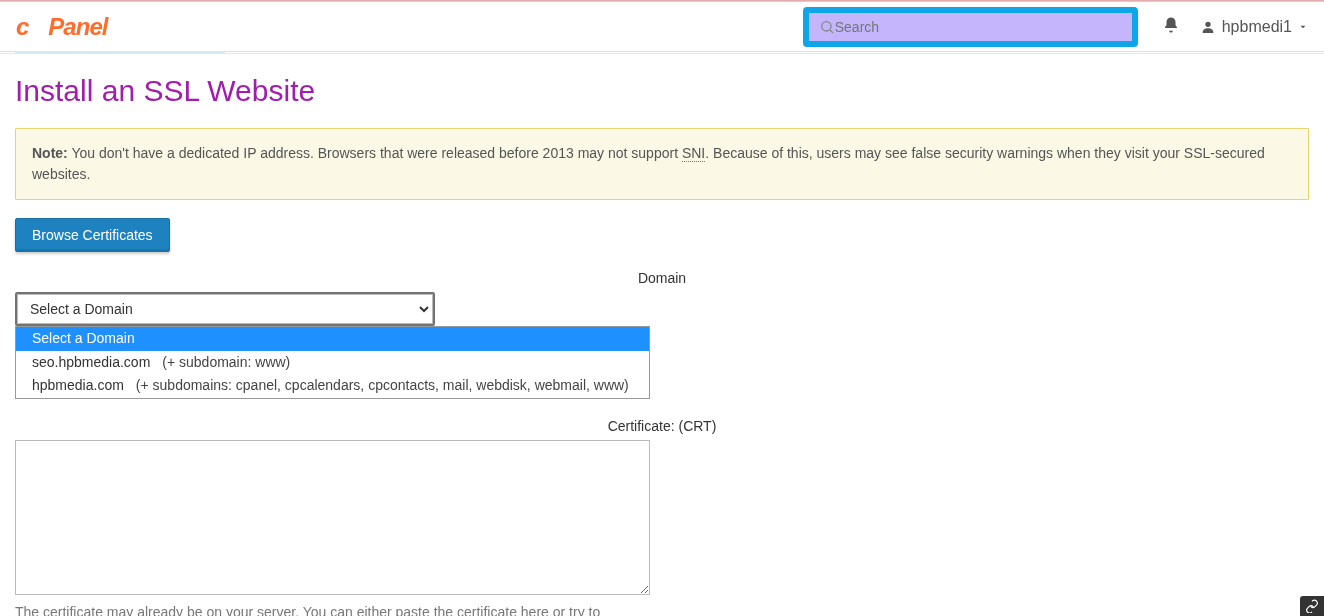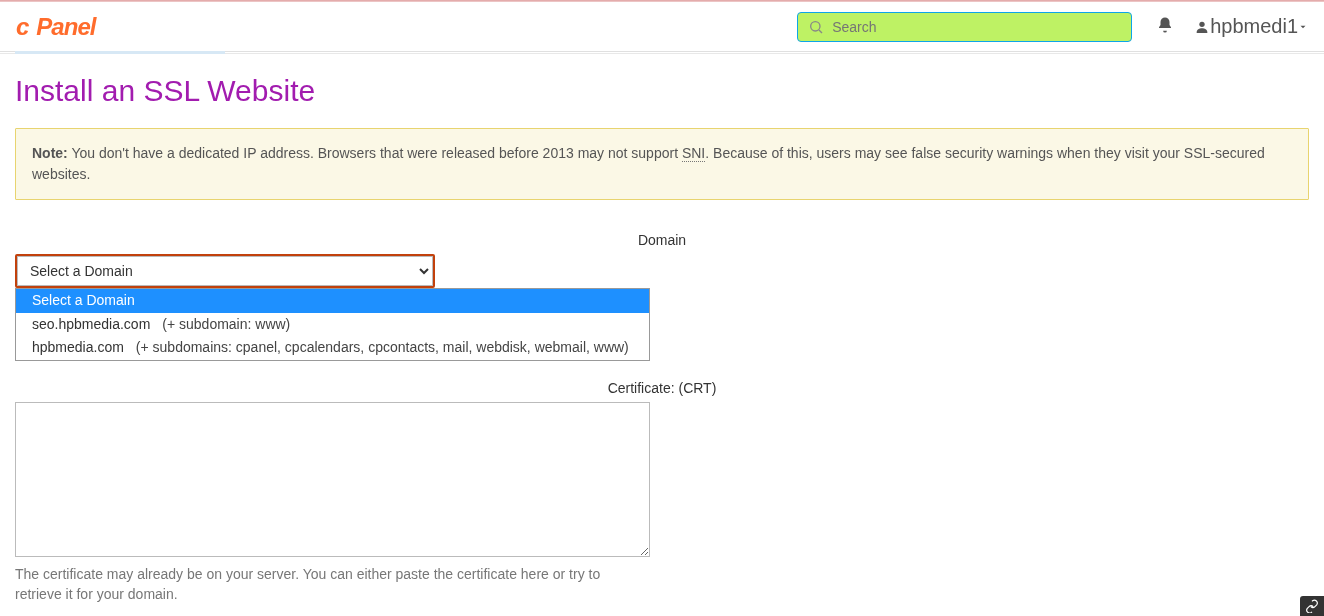--- a/index.html
+++ b/index.html
@@ -7,7 +7,7 @@
     
     .top-border { height: 2px; background: linear-gradient(to bottom, #e0a0a0, #f0d0d0); }
     .header { display: flex; align-items: center; height: 50px; padding: 0 16px; border-bottom: 1px solid #e0e0e0; }
-    .logo { display: flex; align-items: center; gap: 8px; font-style: italic; font-weight: 700; font-size: 24px; color: #ff6c2c; font-family: Arial, sans-serif; letter-spacing: -1px; }
+    .logo { display: flex; align-items: center; gap: 20px; font-style: italic; font-weight: 700; font-size: 24px; color: #ff6c2c; font-family: Arial, sans-serif; letter-spacing: -1px; }
     .logo-text::before { content: "c"; }
     .spacer { flex: 1; }
     .search-box { display: flex; align-items: center; background: #bef264; border: 1px solid #0ea5e9; border-radius: 4px; padding: 6px 10px; width: 335px; gap: 8px; }

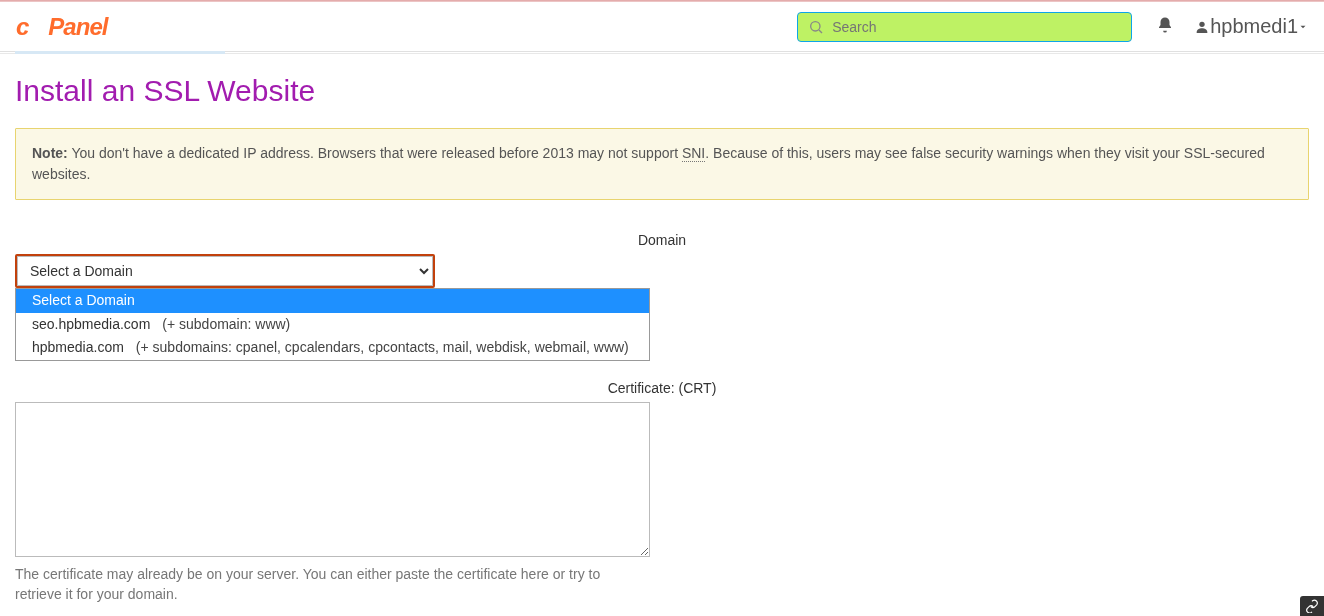--- a/index.html
+++ b/index.html
@@ -10,7 +10,7 @@
     .logo { display: flex; align-items: center; gap: 20px; font-style: italic; font-weight: 700; font-size: 24px; color: #ff6c2c; font-family: Arial, sans-serif; letter-spacing: -1px; }
     .logo-text::before { content: "c"; }
     .spacer { flex: 1; }
-    .search-box { display: flex; align-items: center; background: #bef264; border: 1px solid #0ea5e9; border-radius: 4px; padding: 6px 10px; width: 335px; gap: 8px; }
+    .search-box { display: flex; align-items: center; background: #c4b5fd; border: 6px solid #0ea5e9; border-radius: 4px; padding: 6px 10px; width: 335px; }
     .search-box input { border: none; background: transparent; outline: none; flex: 1; font-size: 14px; color: #666; }
     .search-icon-svg { width: 16px; height: 16px; }
     .header-icon { margin-left: 24px; color: #555; cursor: pointer; }

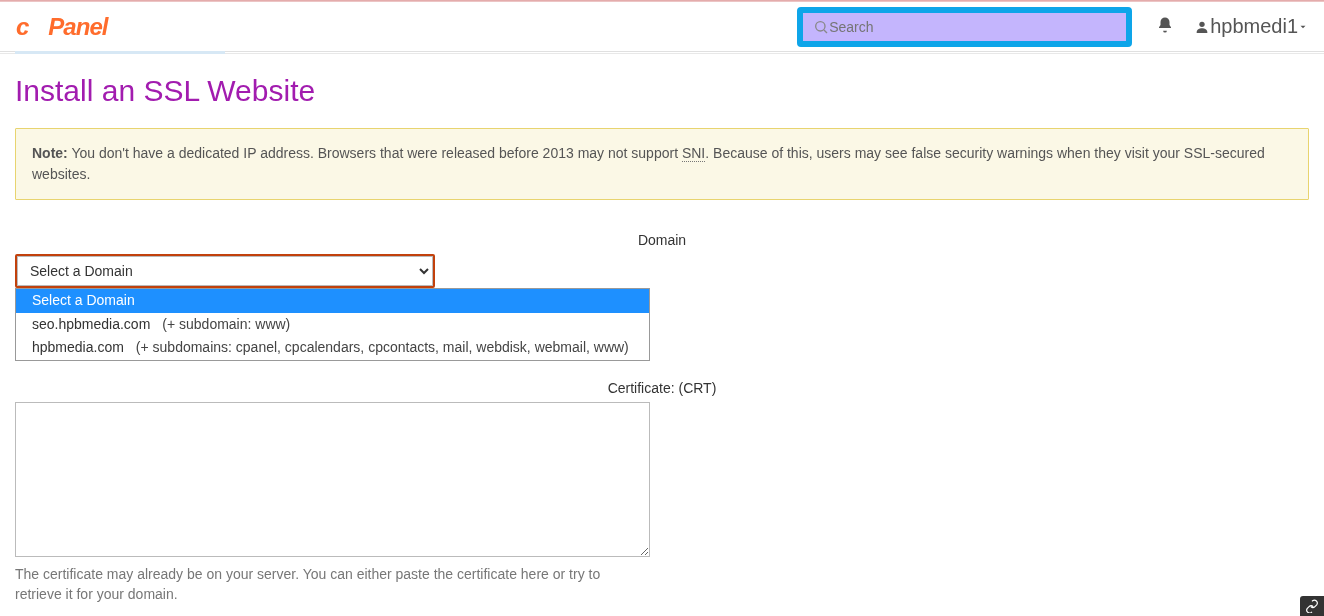--- a/index.html
+++ b/index.html
@@ -14,7 +14,7 @@
     .search-box input { border: none; background: transparent; outline: none; flex: 1; font-size: 14px; color: #666; }
     .search-icon-svg { width: 16px; height: 16px; }
     .header-icon { margin-left: 24px; color: #555; cursor: pointer; }
-    .user-menu { display: flex; align-items: center; margin-left: 20px; color: #555; cursor: pointer; font-size: 20px; }
+    .user-menu { display: flex; align-items: center; gap: 6px; margin-left: 20px; color: #555; cursor: pointer; font-size: 16px; }
     
     .tab-strip { height: 2px; background: #fff; position: relative; border-bottom: 1px solid #e8e8e8; }
     .tab-active-indicator { position: absolute; left: 15px; top: -1px; width: 210px; height: 3px; background: #d7e8f5; }

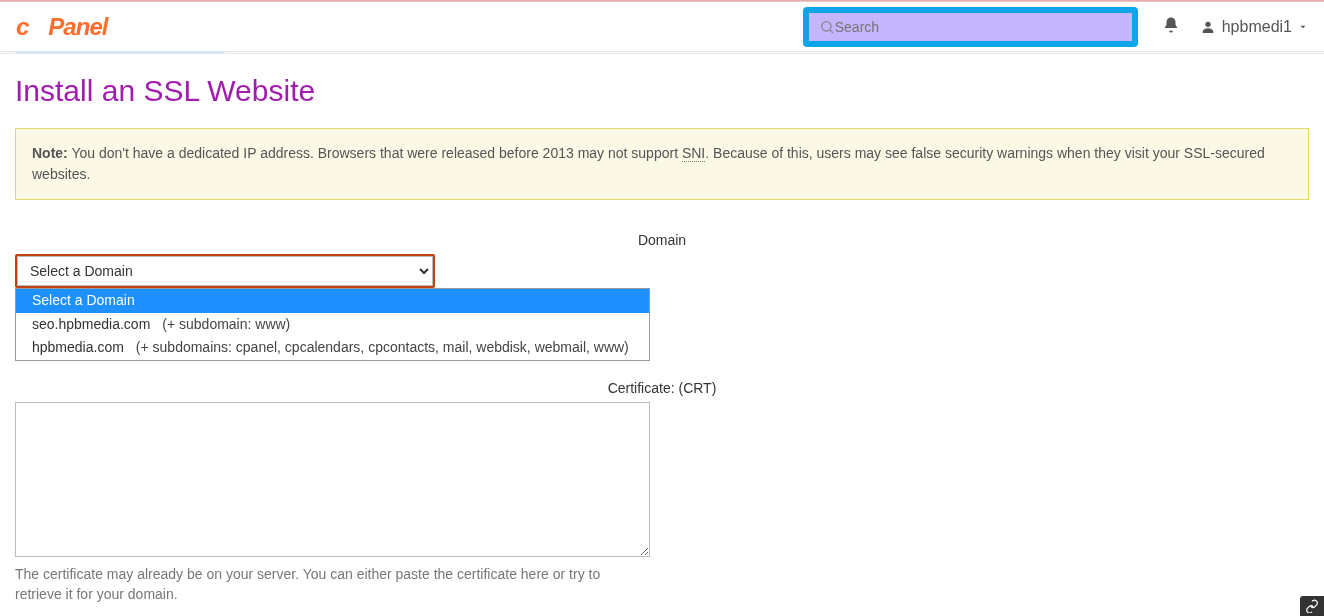--- a/index.html
+++ b/index.html
@@ -23,7 +23,7 @@
     
     h1 { font-size: 30px; font-weight: 400; color: #a21caf; margin-bottom: 20px; }
     
-    .alert { border: 1px solid #e8d46f; background: #fbf8e6; padding: 14px 16px; color: #555; line-height: 1.5; margin-bottom: 32px; border-radius: 1px; }
+    .alert { border: 1px solid #e8d46f; background: #fbf8e6; padding: 14px 16px; color: #555; line-height: 1.5; margin-bottom: 18px; border-radius: 1px; }
     .alert b { font-weight: 700; }
     .sni { border-bottom: 1px dotted #777; }
     

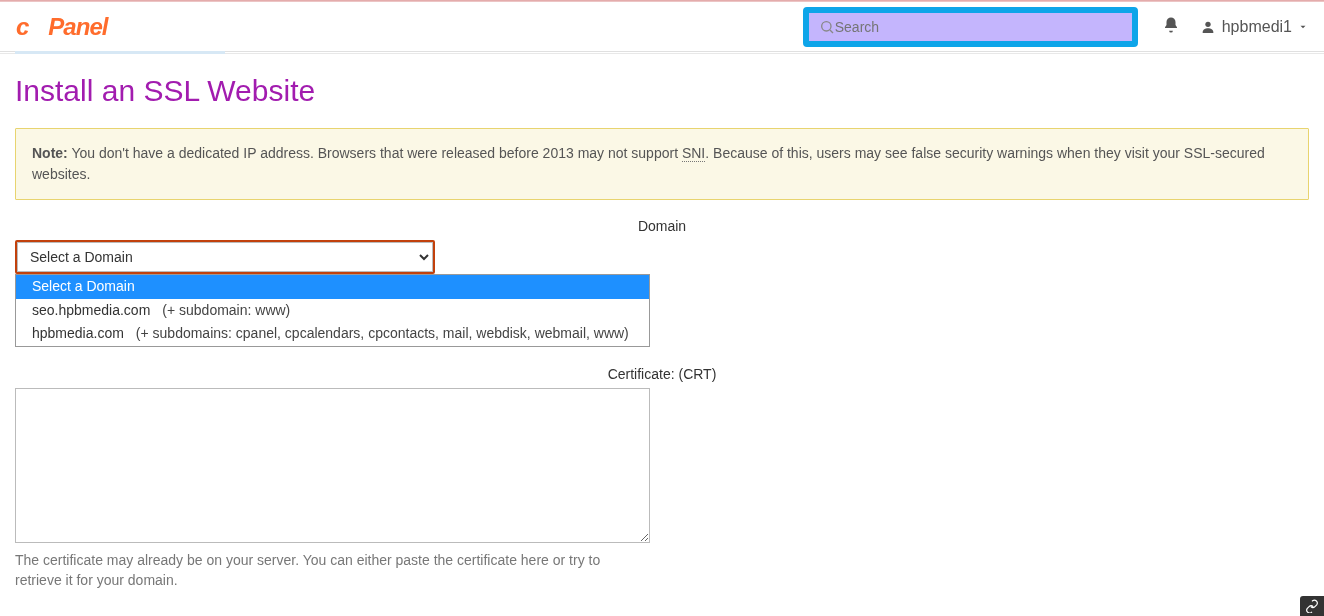--- a/index.html
+++ b/index.html
@@ -93,6 +93,7 @@
     <b>Note:</b><span> You don't have a dedicated IP address. Browsers that were released before 2013 may not support </span><span class="sni">SNI</span><span>. Because of this, users may see false security warnings when they visit your SSL-secured websites.</span>
   </div>
 
+  <button class="btn-primary">Browse Certificates</button>
 
   <div class="form-group">
     <label class="form-label">Domain</label>

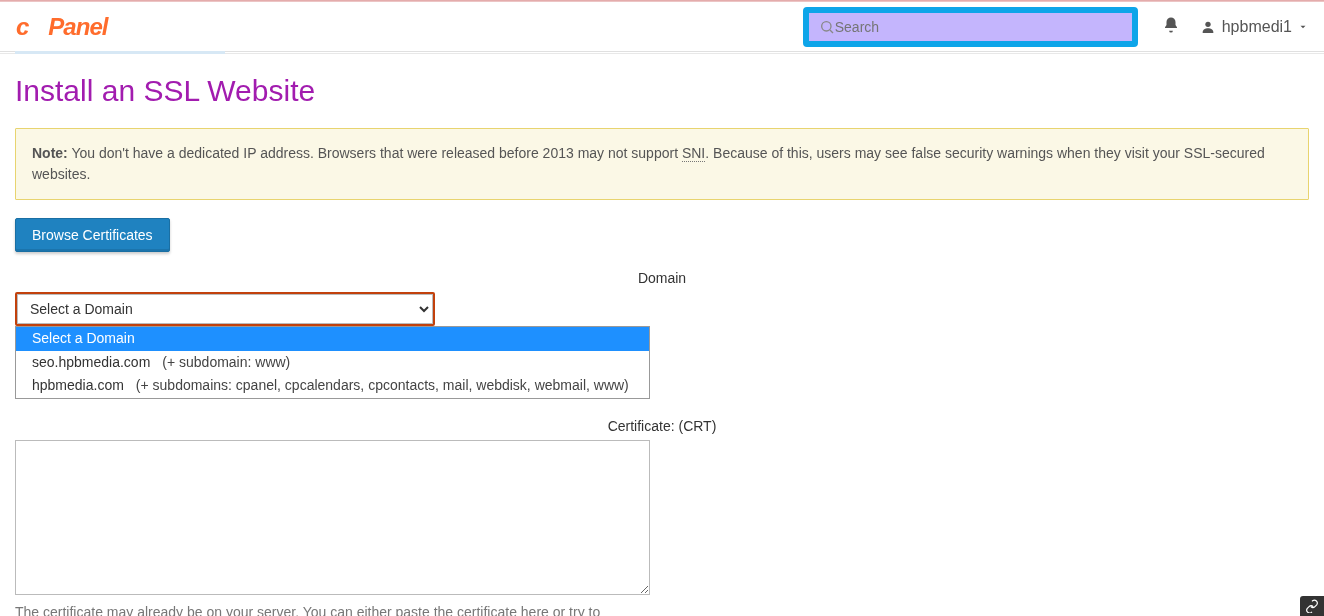--- a/index.html
+++ b/index.html
@@ -32,7 +32,7 @@
     .form-group { margin-top: 18px; }
     .form-label { display: block; margin-bottom: 6px; color: #333; font-size: 14px; text-align: center; }
     
-    .select-wrap { position: relative; width: 420px; border: 2px solid #c2410c; border-radius: 2px; }
+    .select-wrap { position: relative; width: 420px; border: 2px solid #737373; border-radius: 2px; }
     .select-wrap select { width: 100%; padding: 5px 8px; font-size: 14px; color: #333; border: 1px solid #bbb; background: #fff; height: 30px; }
     
     .dropdown-open { position: absolute; left: -2px; top: 100%; margin-top: 2px; width: 635px; border: 1px solid #999; background: #fff; z-index: 10; font-size: 14px; }

